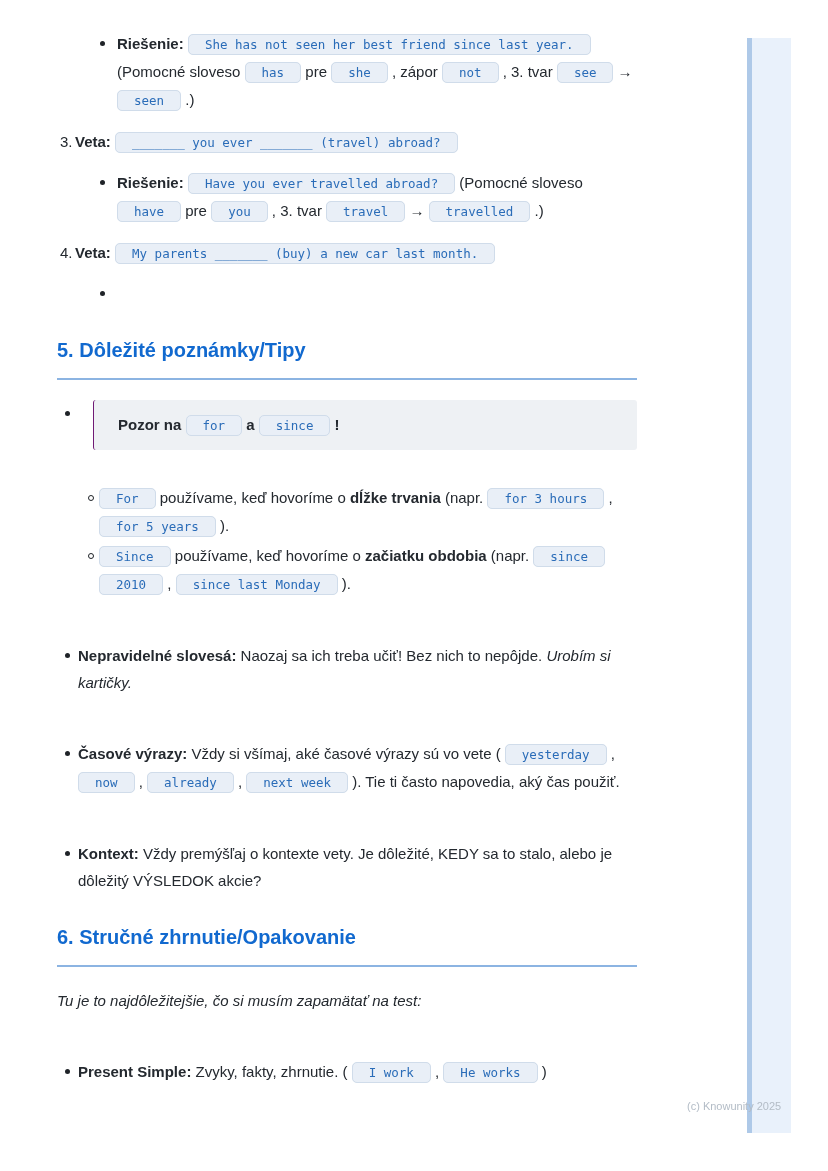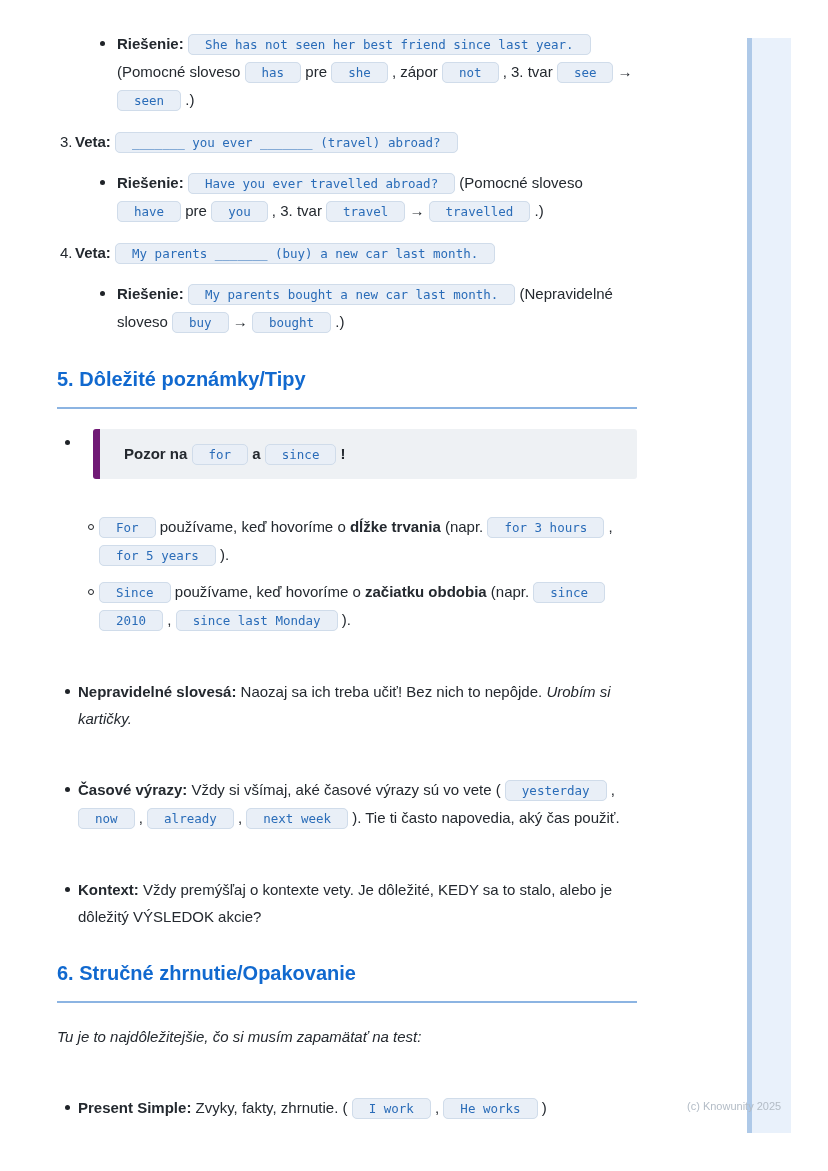--- a/index.html
+++ b/index.html
@@ -122,7 +122,6 @@
     <div class="list">
       <div class="row l2">
         <span class="marker"><span class="dot"></span></span>
-        <span class="rc"><span class="b">Riešenie:</span><span class=""> </span><code class="inline">My parents bought a new car last month.</code><span class=""> (Nepravidelné sloveso </span><code class="inline">buy</code><span class=""> → </span><code class="inline">bought</code><span class=""> .)</span></span>
       </div>
     </div>
     <h2 class="sec">5. Dôležité poznámky/Tipy</h2>

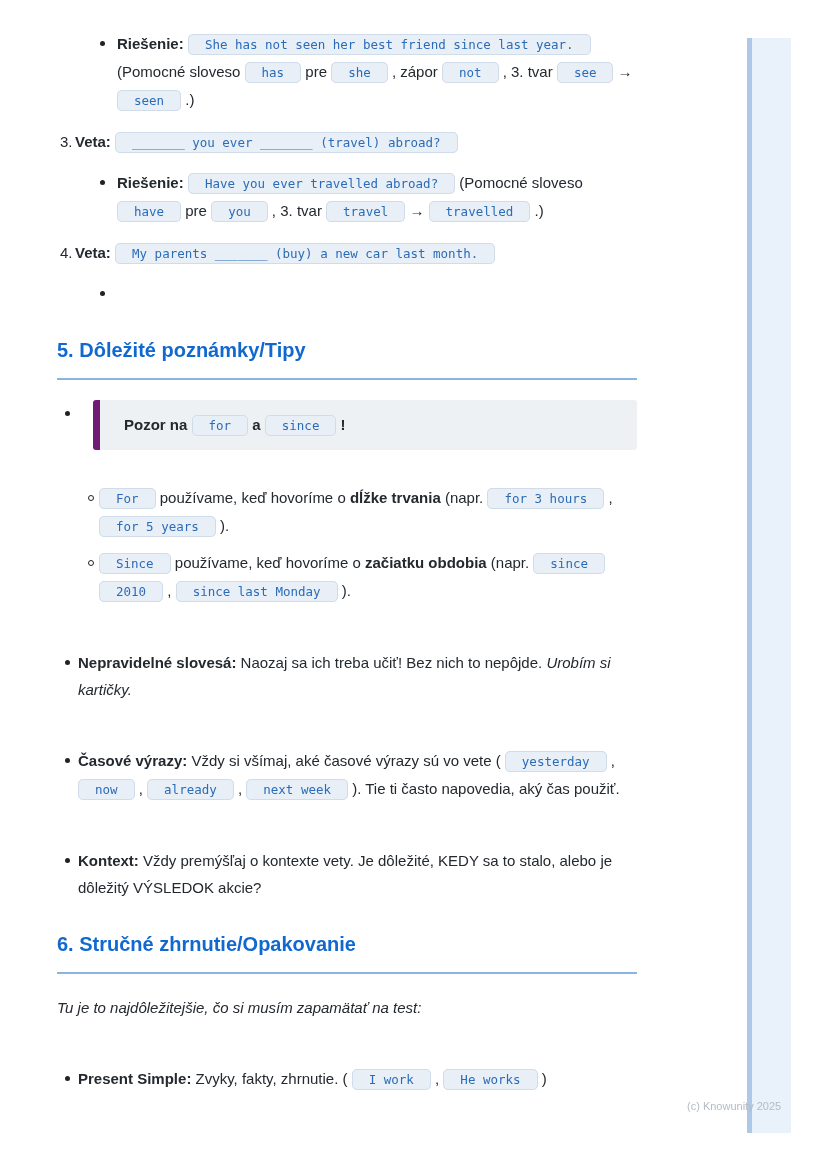--- a/index.html
+++ b/index.html
@@ -69,7 +69,7 @@
   .quote-box {
     flex: 1 1 auto;
     background: #eef1f4;
-    border-left: 7px solid #701a75;
+    border-left: 1px solid #701a75;
     border-radius: 3px;
     padding: 11px 16px 11px 24px;
   }

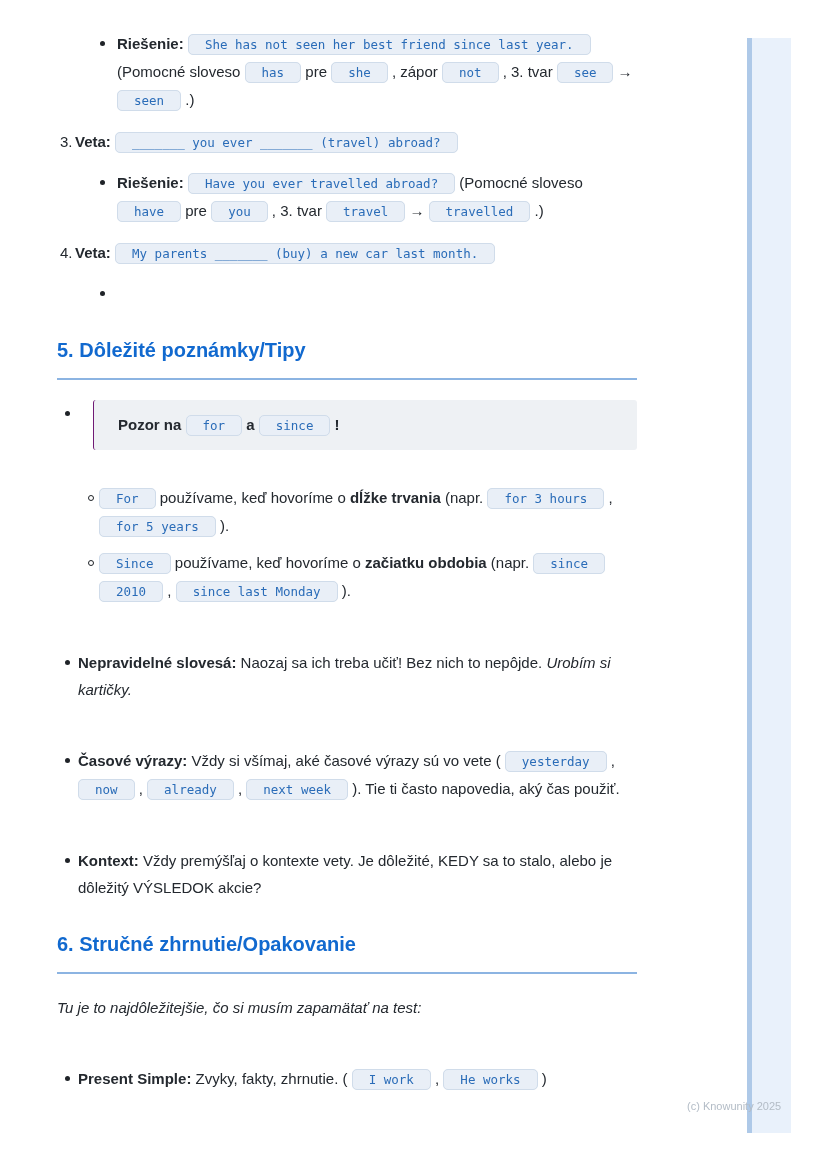--- a/index.html
+++ b/index.html
@@ -75,7 +75,7 @@
   }
   .para { margin: 0 0 13px; font-style: italic; }
   .circle-list { margin-bottom: 10px; }
-  .circle-list .row { margin-bottom: 9px; }
+  .circle-list .row { margin-bottom: 2px; }
   .footer-copy {
     position: absolute;
     left: 687px; top: 1100px;

